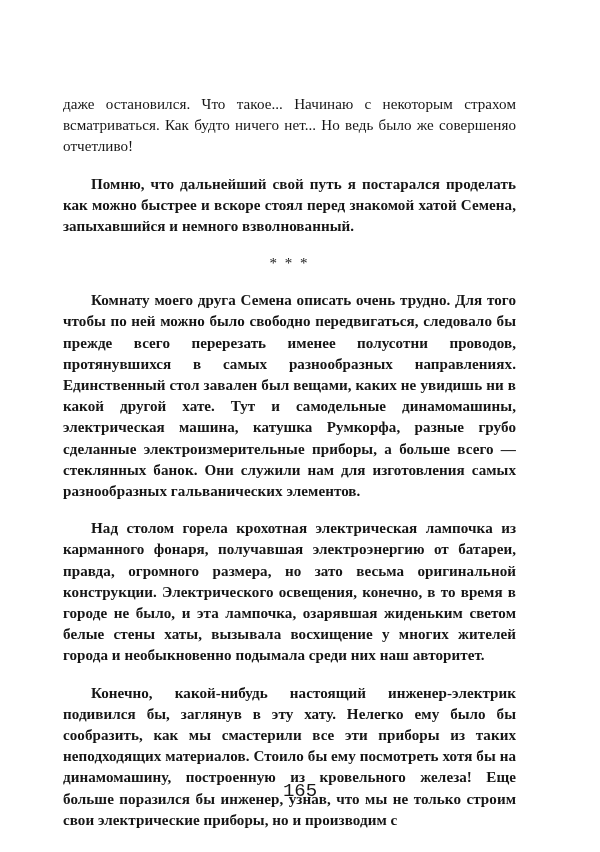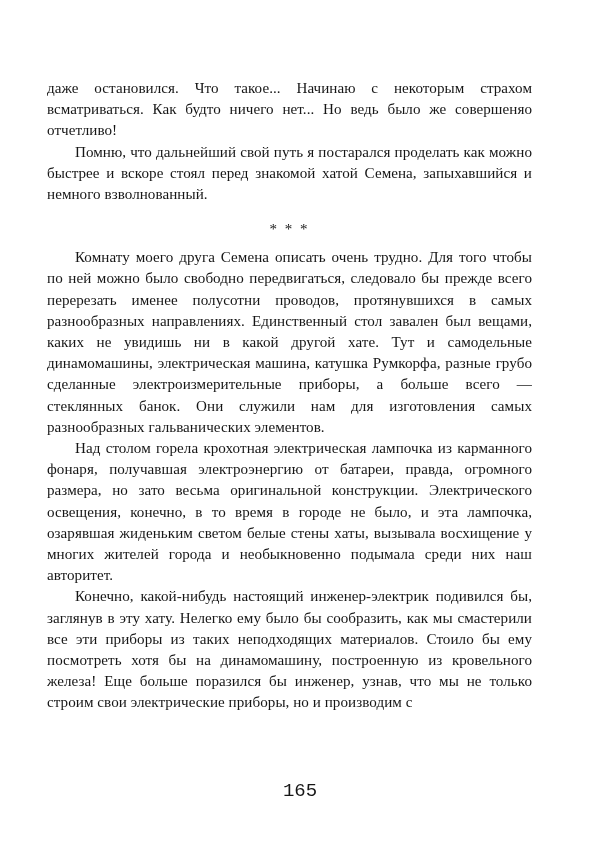--- a/index.html
+++ b/index.html
@@ -32,7 +32,7 @@
     letter-spacing: 0.05px;
   }
   .body-text p {
-    margin: 0;
+    margin: 16px;
     text-indent: 0;
   }
   .body-text p.indent {

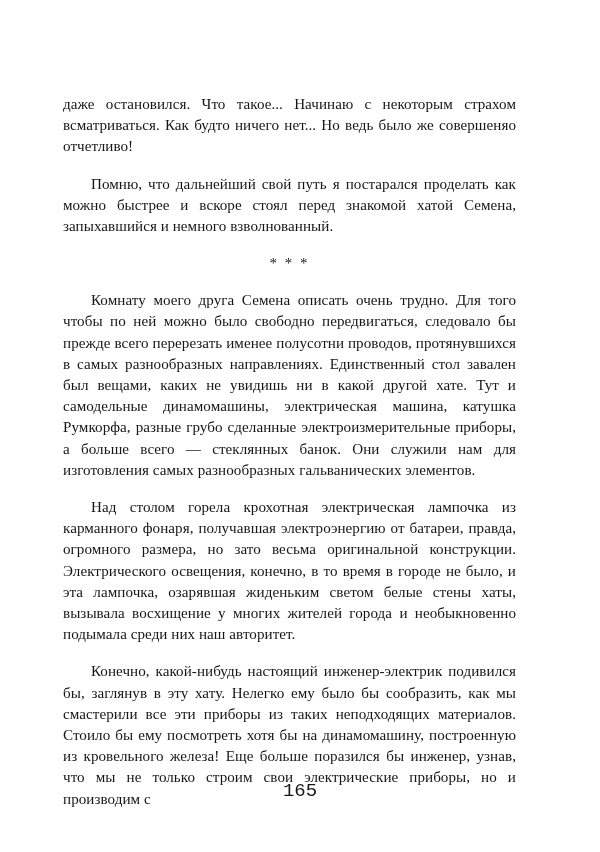--- a/index.html
+++ b/index.html
@@ -37,6 +37,7 @@
   }
   .body-text p.indent {
     text-indent: 28px;
+    font-weight: bold;
   }
   .sep {
     text-align: center;

